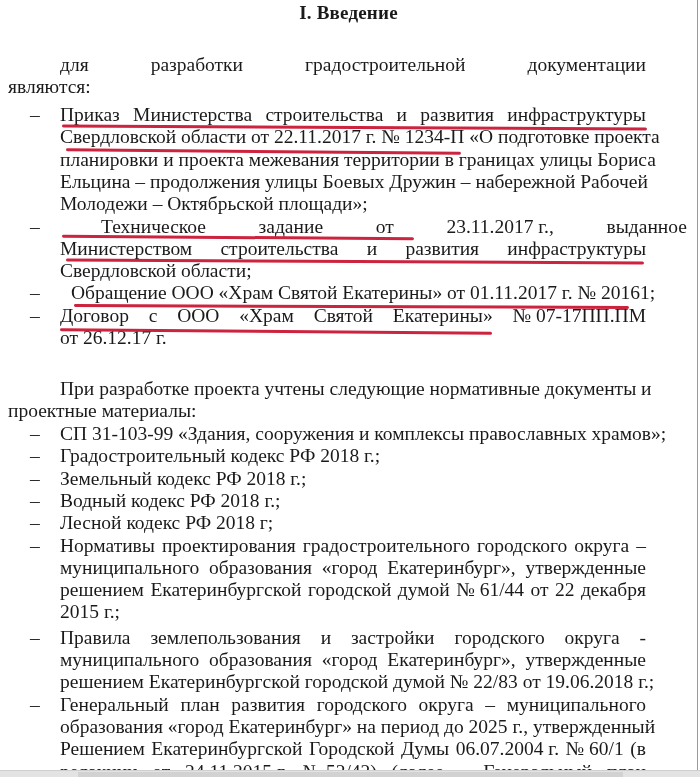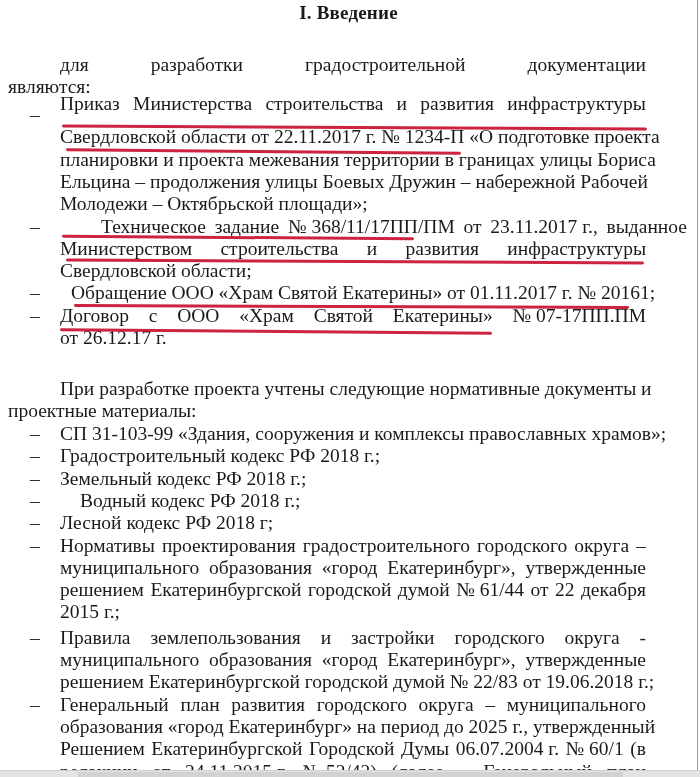--- a/index.html
+++ b/index.html
@@ -93,7 +93,7 @@
       </div>
       <div class="line" style="top: 76.3px; left: 8px;">являются:</div>
       <div class="dash" style="top: 104px;">–</div>
-      <div class="line just" style="top: 93px; left: 60px; width: 586px;">
+      <div class="line just" style="top: 104px; left: 60px; width: 586px;">
         <span>Приказ</span>
         <span>Министерства</span>
         <span>строительства</span>

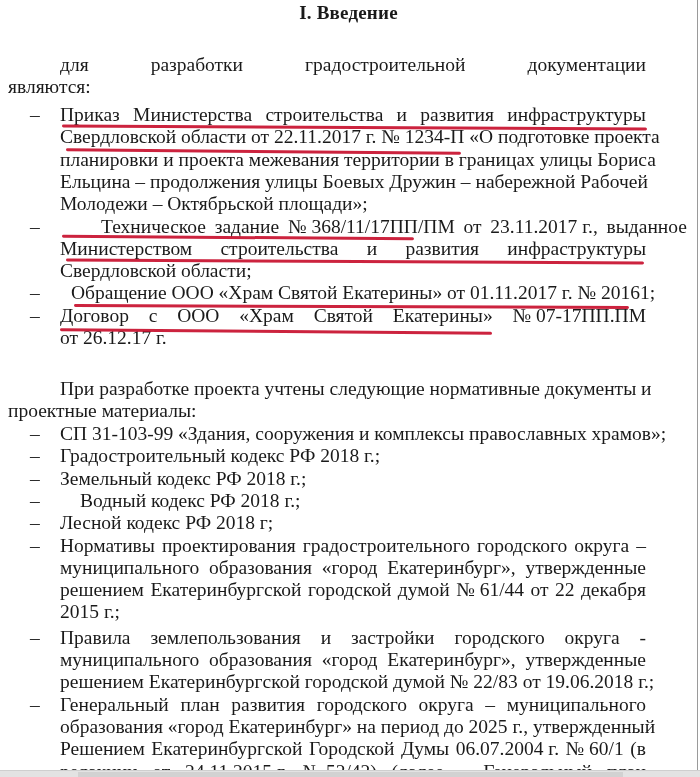--- a/index.html
+++ b/index.html
@@ -109,7 +109,6 @@
       <div class="line just" style="top: 215.5px; left: 78px; width: 586px; margin-left: 23px;">
         <span>Техническое</span>
         <span>задание</span>
-        <span>№ 368/11/17ПП/ПМ</span>
         <span>от</span>
         <span>23.11.2017 г.,</span>
         <span>выданное</span>

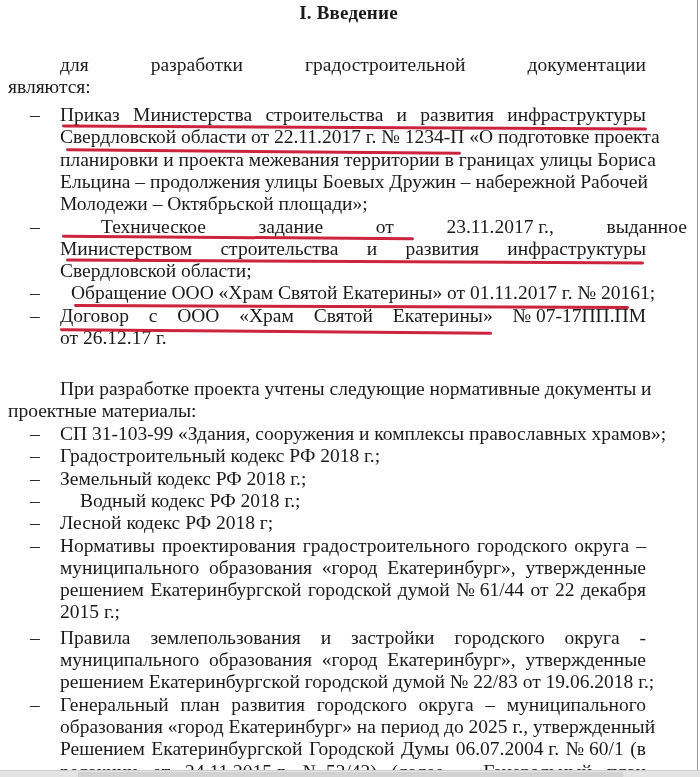--- a/index.html
+++ b/index.html
@@ -143,7 +143,7 @@
       <div class="dash" style="top: 467.6px;">–</div>
       <div class="line" style="top: 467.6px; left: 60px;">Земельный кодекс РФ 2018 г.;</div>
       <div class="dash" style="top: 489.9px;">–</div>
-      <div class="line" style="top: 489.9px; left: 60px; margin-left: 20px;">Водный кодекс РФ 2018 г.;</div>
+      <div class="line" style="top: 489.9px; left: 60px;">Водный кодекс РФ 2018 г.;</div>
       <div class="dash" style="top: 512.2px;">–</div>
       <div class="line" style="top: 512.2px; left: 60px;">Лесной кодекс РФ 2018 г;</div>
       <div class="dash" style="top: 534.5px;">–</div>

